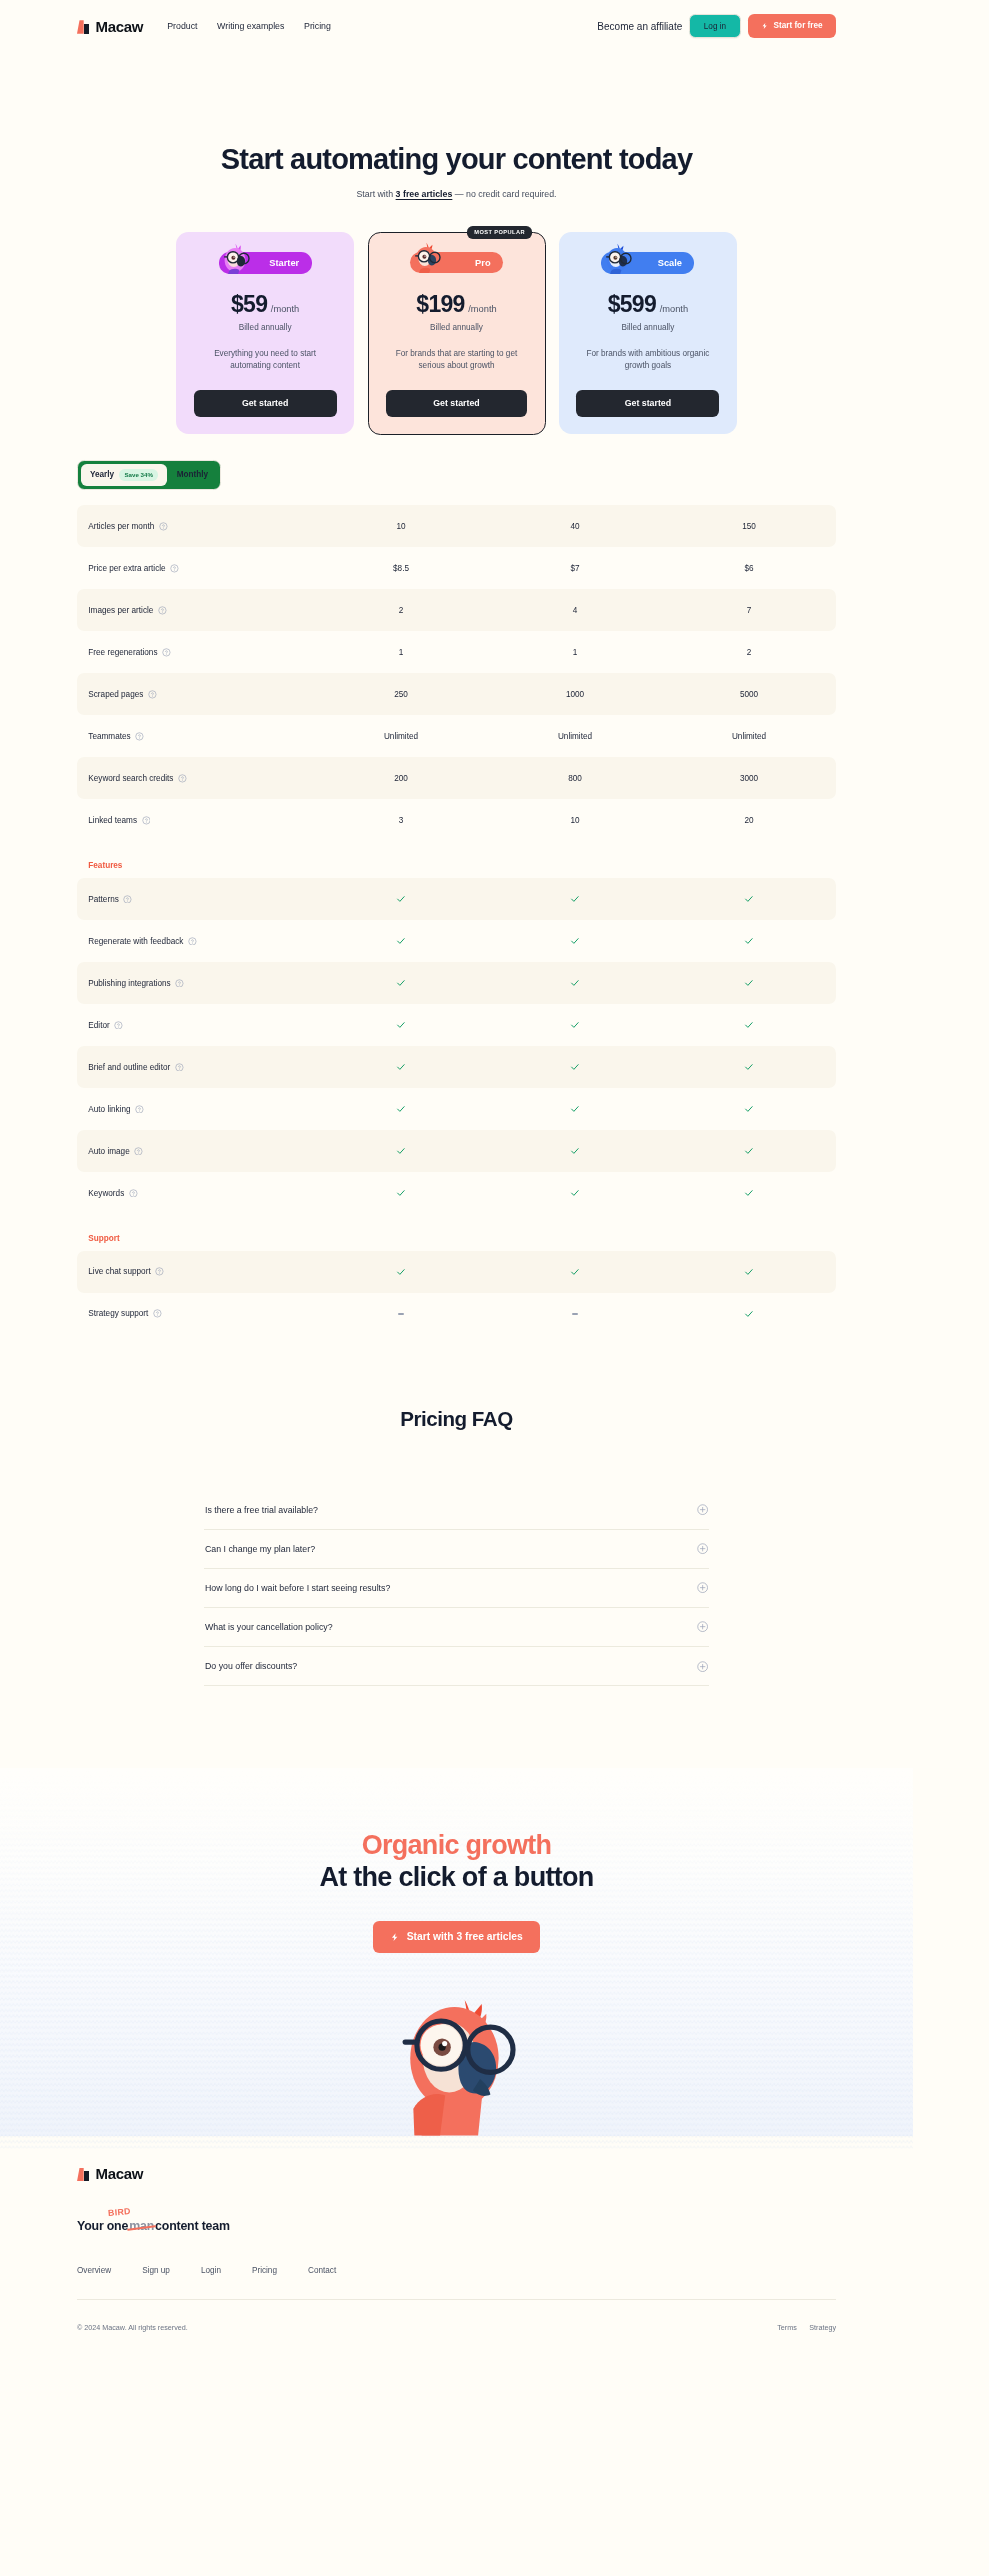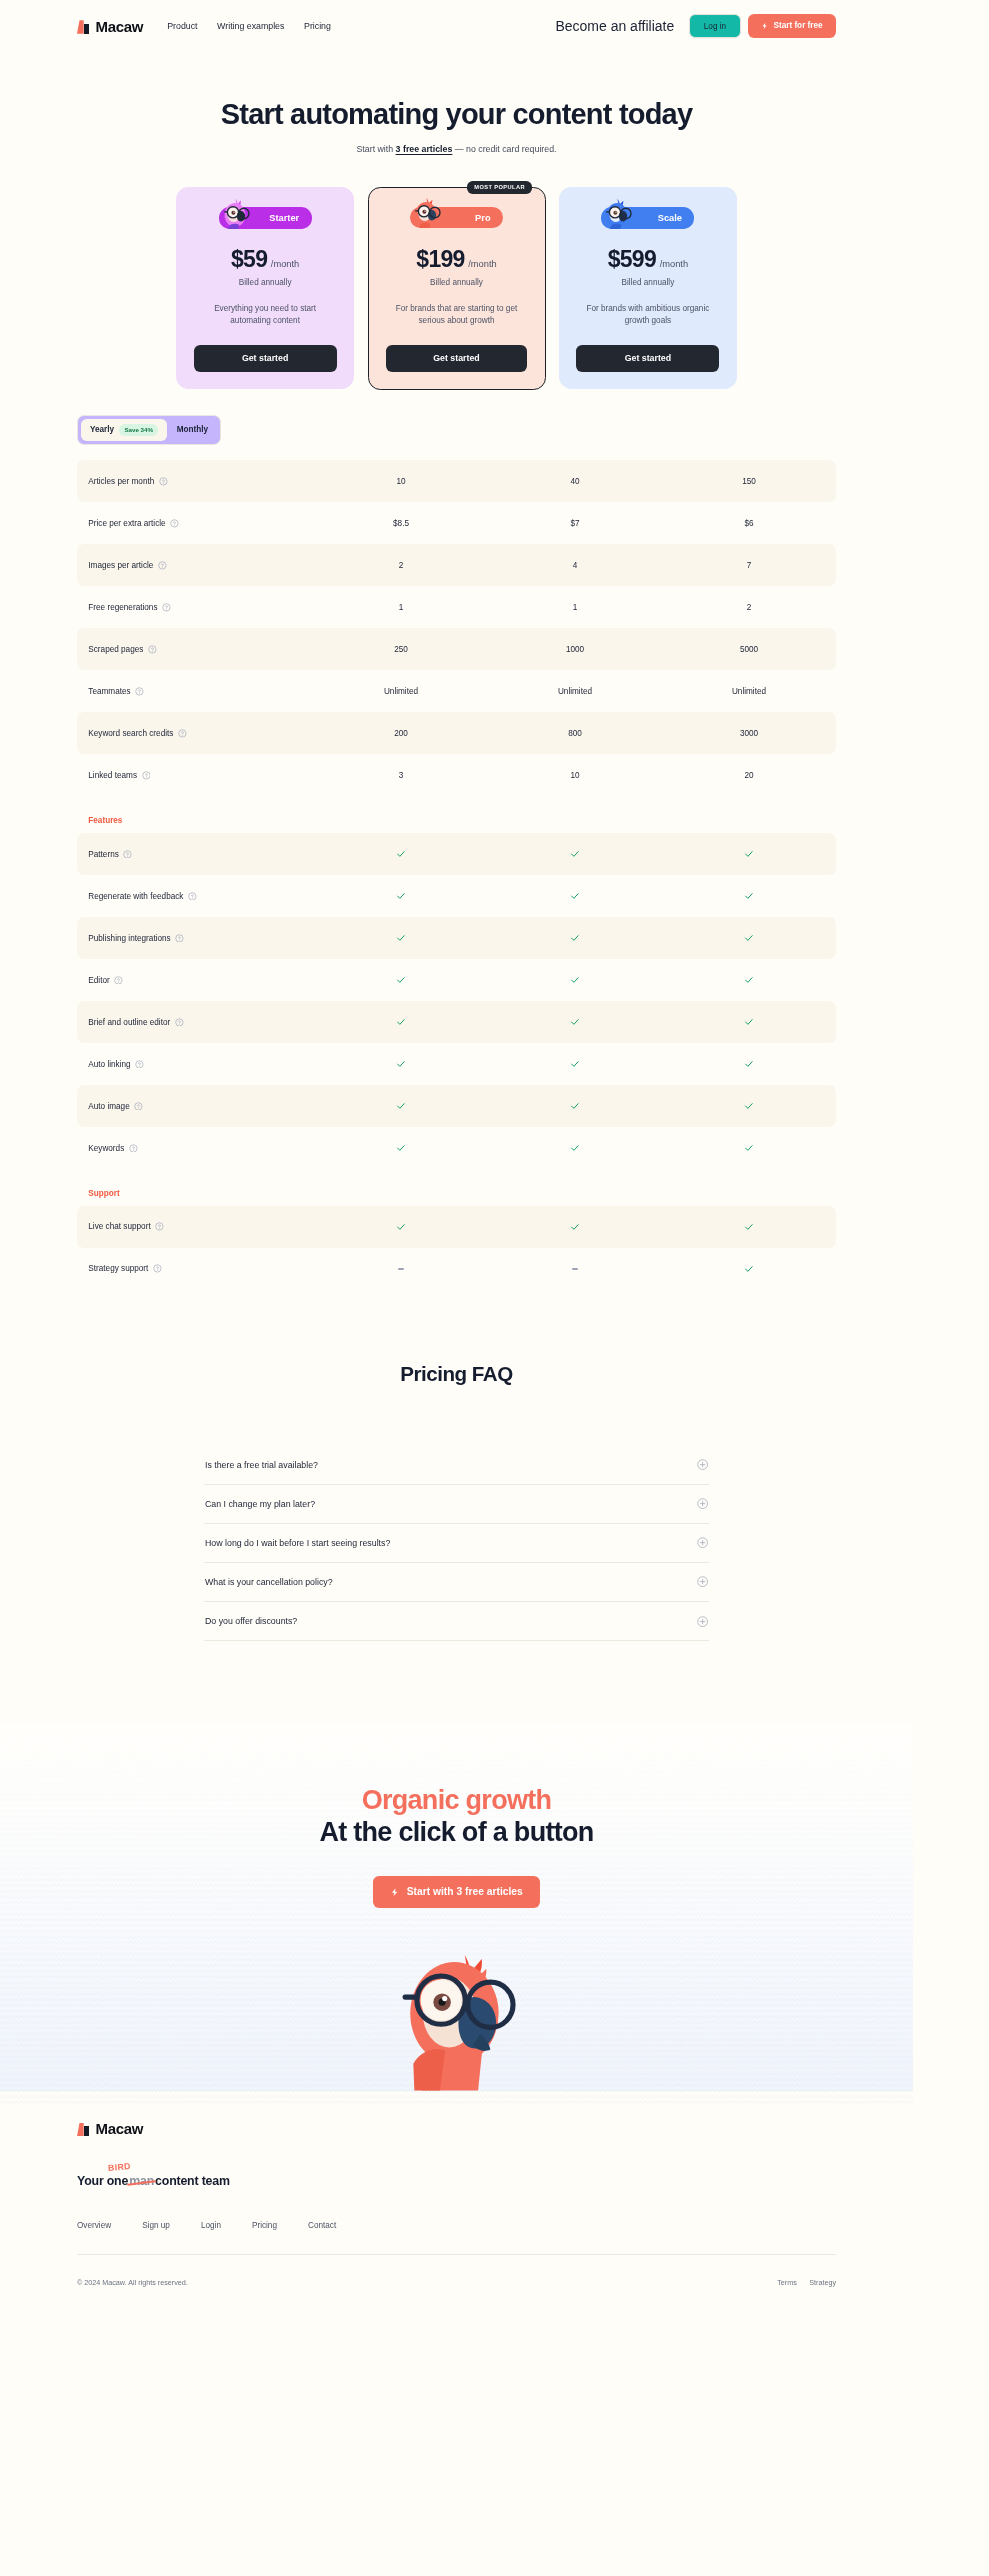--- a/index.html
+++ b/index.html
@@ -23,7 +23,7 @@
   .nav-links { display:flex; gap:19.6px; margin-left:24px; }
   .nav-link { font-size:8.8px; color:#1b2235; font-weight:500; cursor:pointer; }
   .nav-right { margin-left:auto; display:flex; align-items:center; gap:7.2px; }
-  .nav-affiliate { font-size:14px; color:#1b2235; font-weight:500; cursor:pointer; margin-right:8px;}
+  .nav-affiliate { font-size:10px; color:#1b2235; font-weight:500; cursor:pointer; margin-right:0;}
   .btn-login {
     background:#14b8a6; border:0.5px solid #e7e4db; border-radius:6.2px;
     padding:6.7px 13.4px; font-size:8.2px; font-weight:500; color:#1b2235; cursor:pointer;

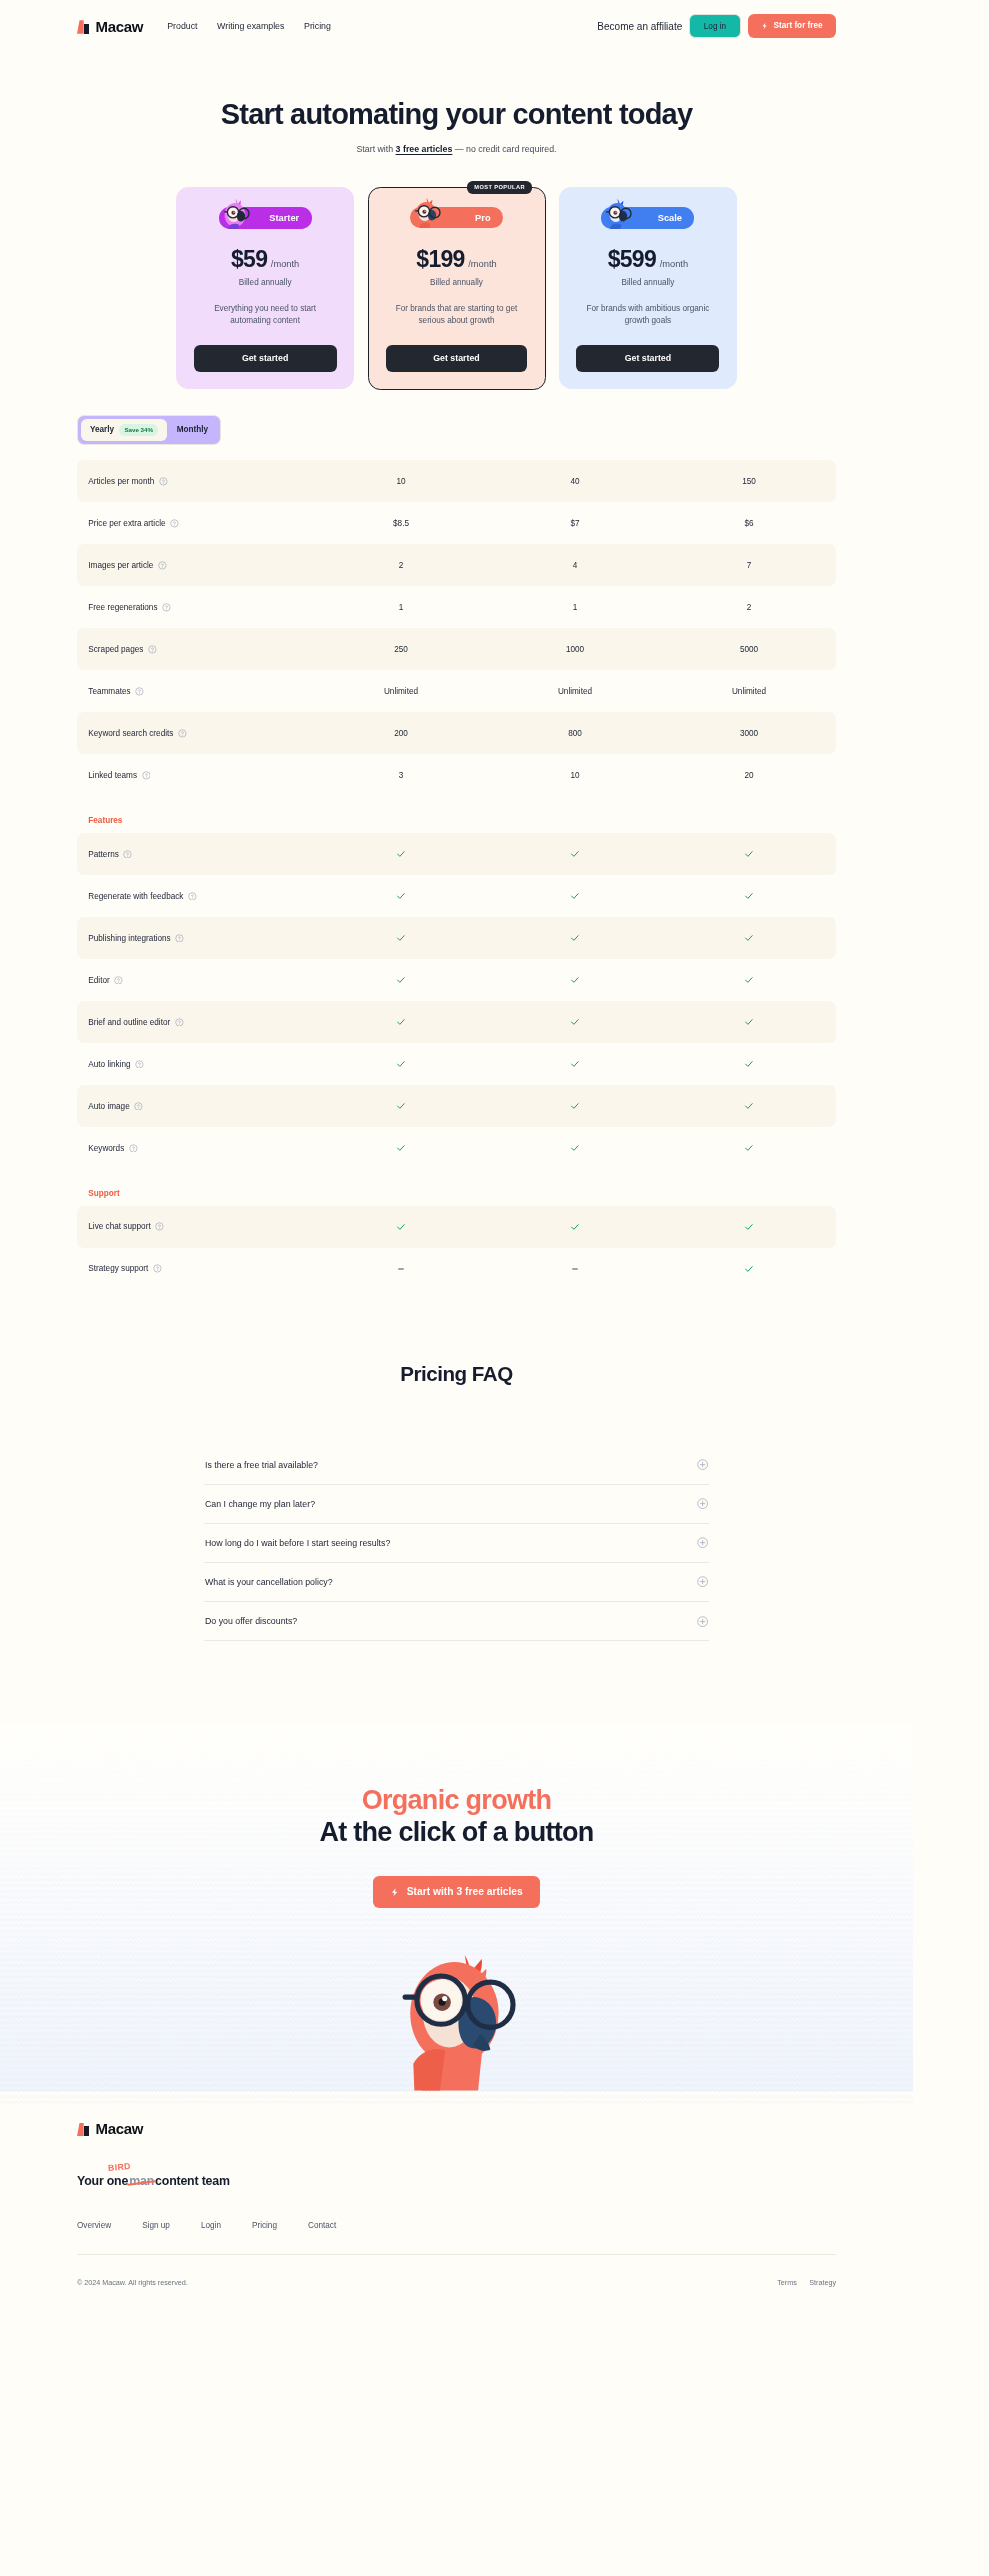--- a/index.html
+++ b/index.html
@@ -38,7 +38,7 @@
 
   
   .hero { text-align:center; padding-top:46px; }
-  .hero h1 { font-size:29px; font-weight:700; letter-spacing:-0.8px; color:#141c2e; }
+  .hero h1 { font-size:29px; font-weight:700; letter-spacing:-0.8px; color:#141c2e;margin-top:45px; }
   .hero-sub { margin-top:13.4px; font-size:8.8px; color:#434b5c; }
   .hero-sub b { font-weight:700; color:#141c2e; text-decoration:underline; text-underline-offset:1.5px;}
 

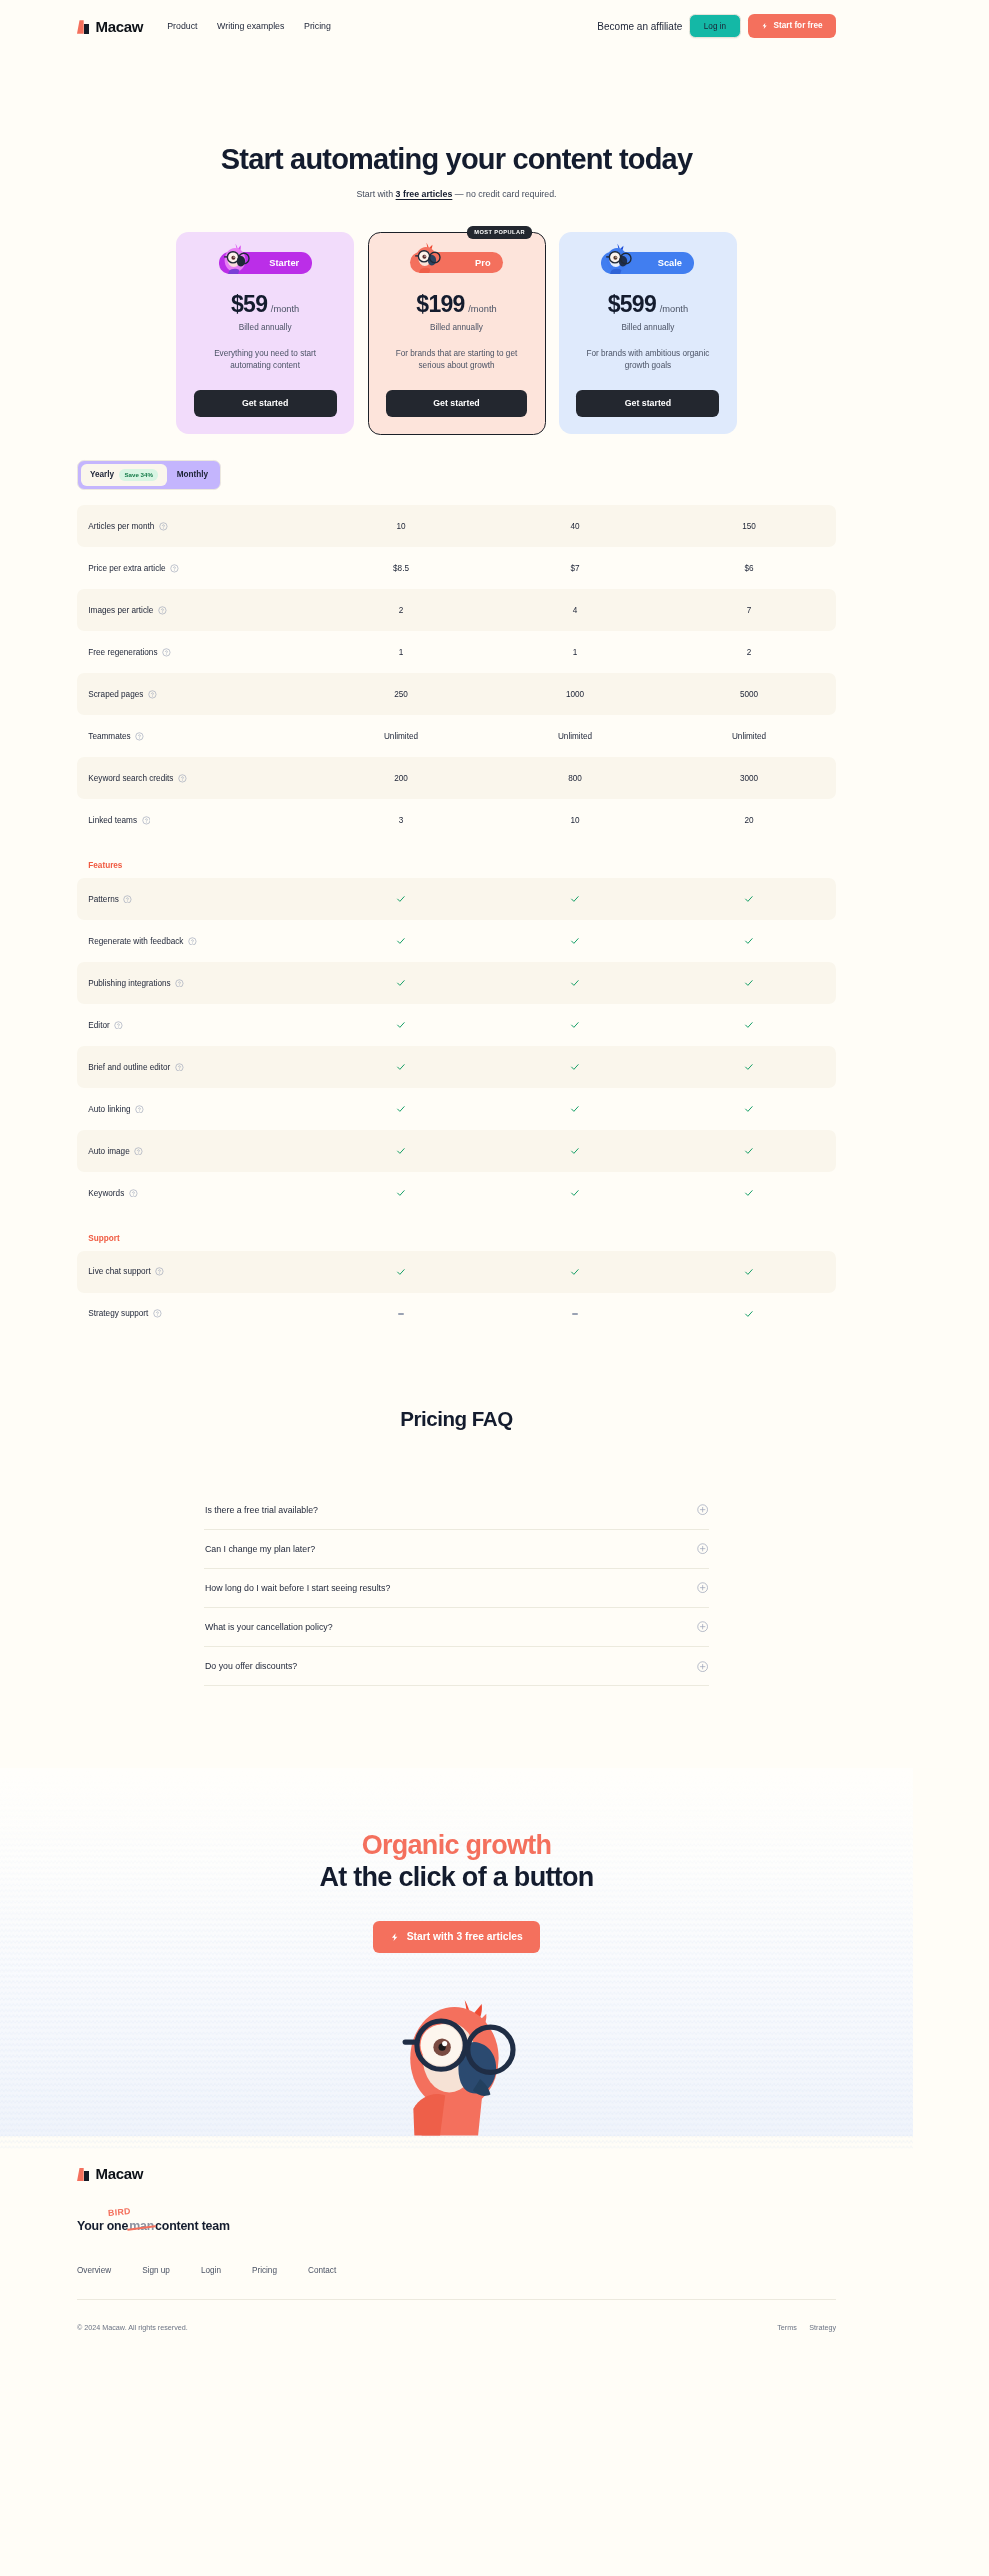--- a/index.html
+++ b/index.html
@@ -69,7 +69,7 @@
 
   
   .toggle-wrap { padding:0 77px; margin-top:25px; }
-  .toggle { display:inline-flex; align-items:center; background:#c4b5fd; border:0.5px solid #ece8df;
+  .toggle { display:inline-flex; align-items:center; background:#15803d; border:0.5px solid #ece8df;
       border-radius:7.2px; padding:2.6px; }
   .toggle-opt { display:flex; align-items:center; gap:5.2px; padding:5.7px 9.3px; border-radius:5.7px;
       font-size:8.2px; font-weight:600; color:#1b2235; cursor:pointer; }

